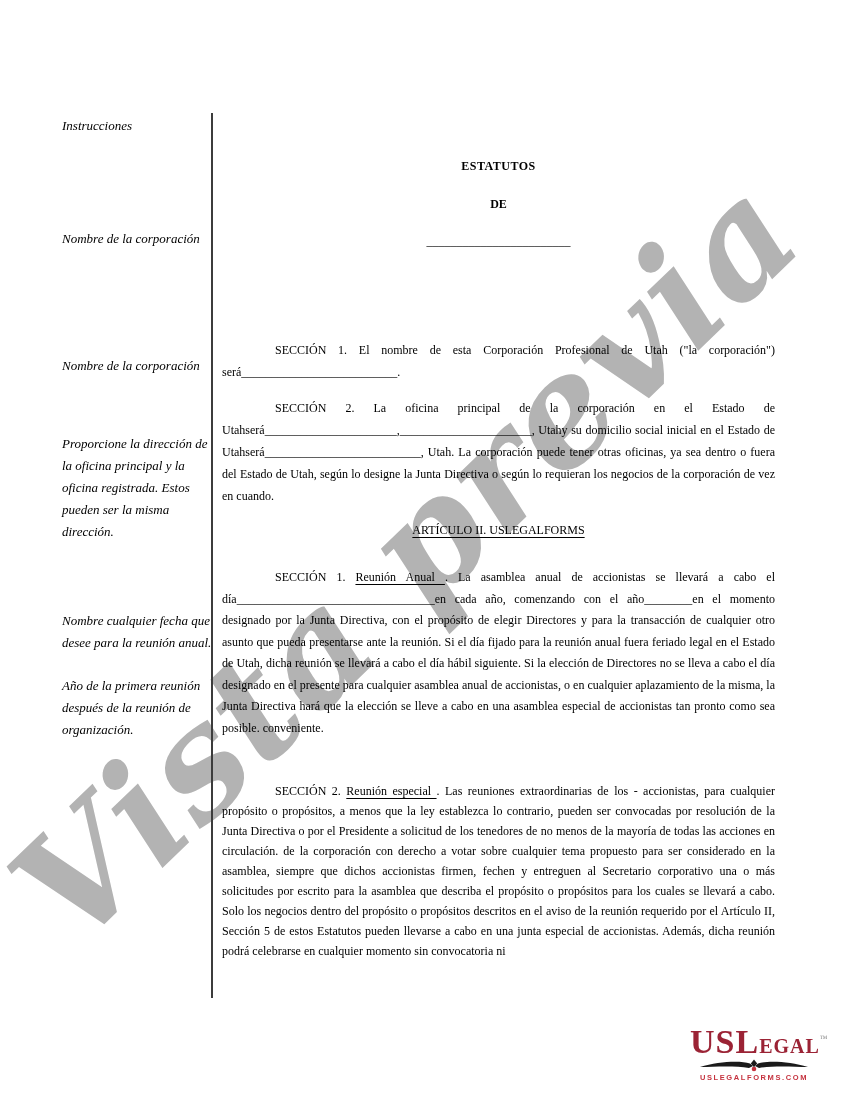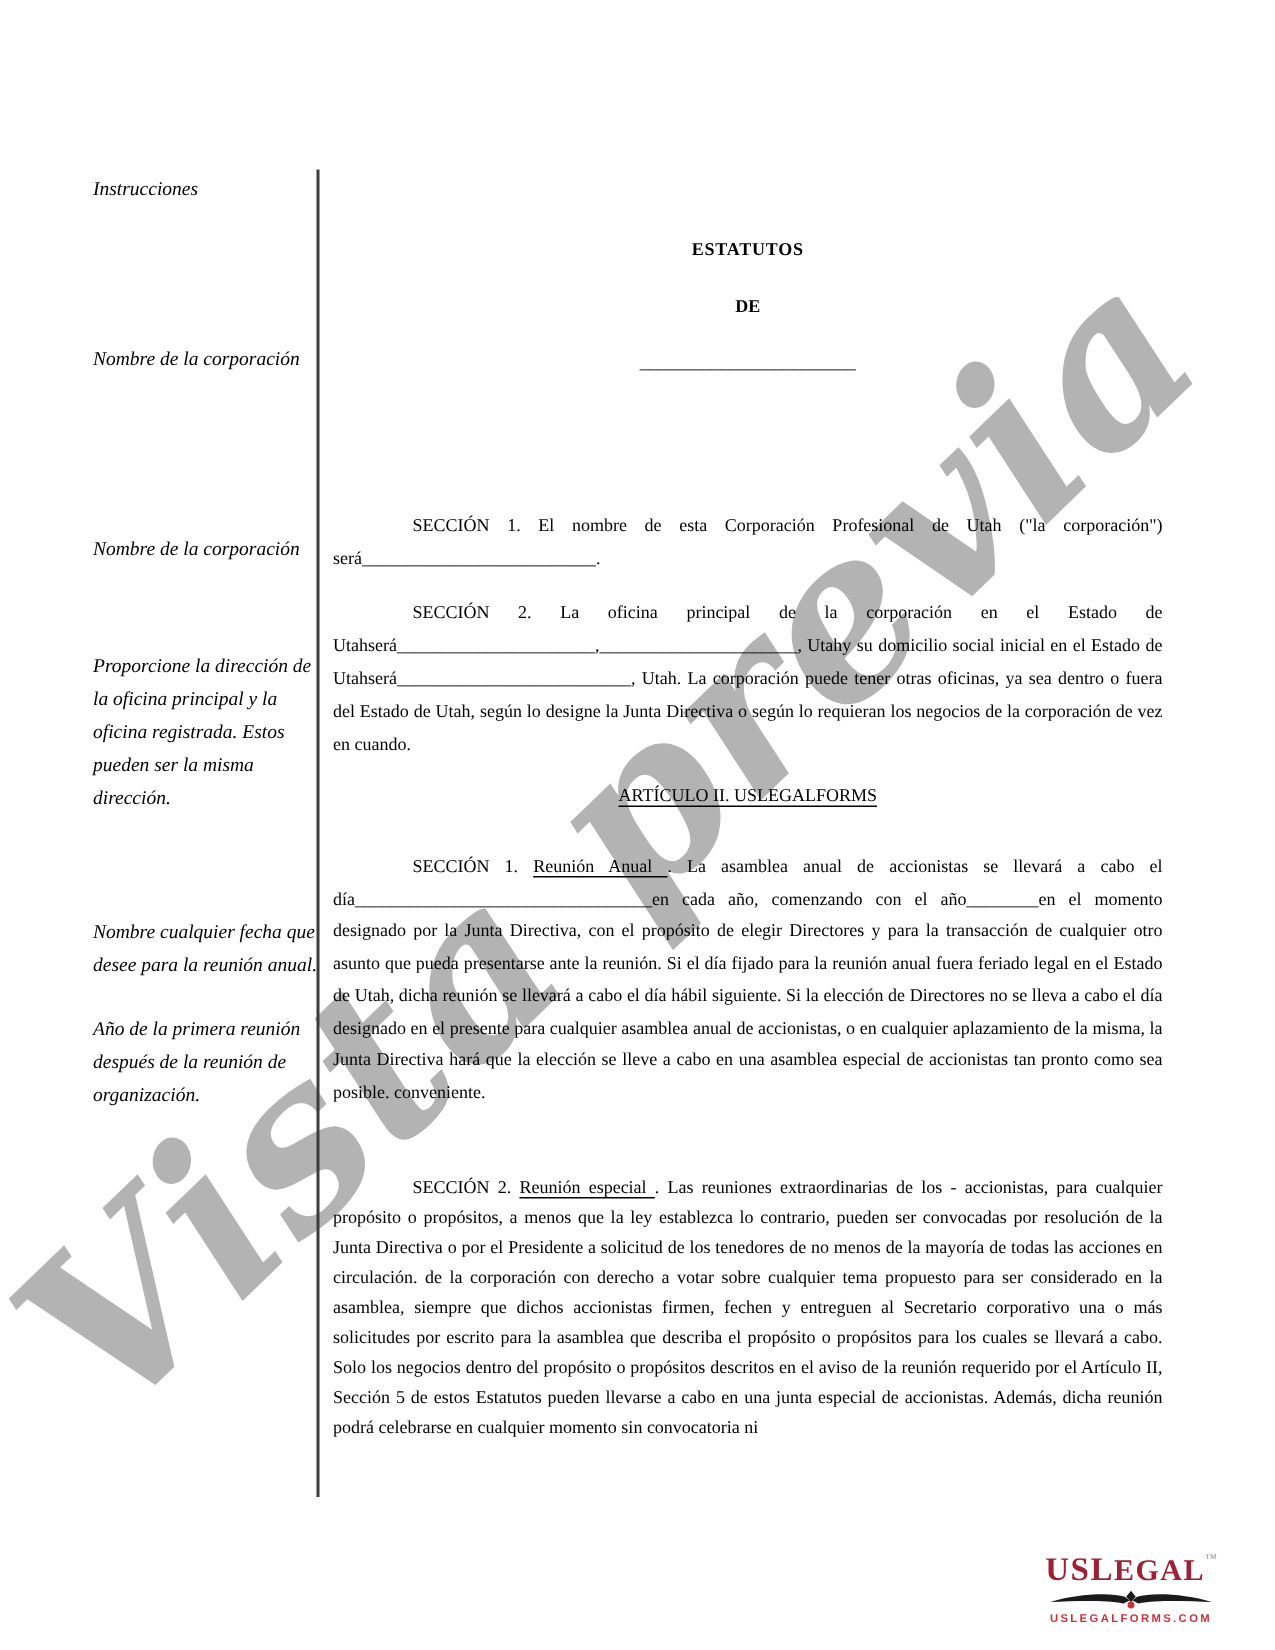--- a/index.html
+++ b/index.html
@@ -94,7 +94,7 @@
     line-height: 26px;
     white-space: nowrap;
   }
-  .logo-brand .lg { font-size: 22px; letter-spacing: 1px; }
+  .logo-brand .lg { font-size: 34px; letter-spacing: 1px; }
   .logo-brand .sm { font-size: 20px; letter-spacing: 1px; }
   .logo-brand .tm { font-size: 8px; color: #8a8a8a; vertical-align: 12px; font-weight: 400; }
   .logo-wings { margin-top: -2px; height: 14px; }

